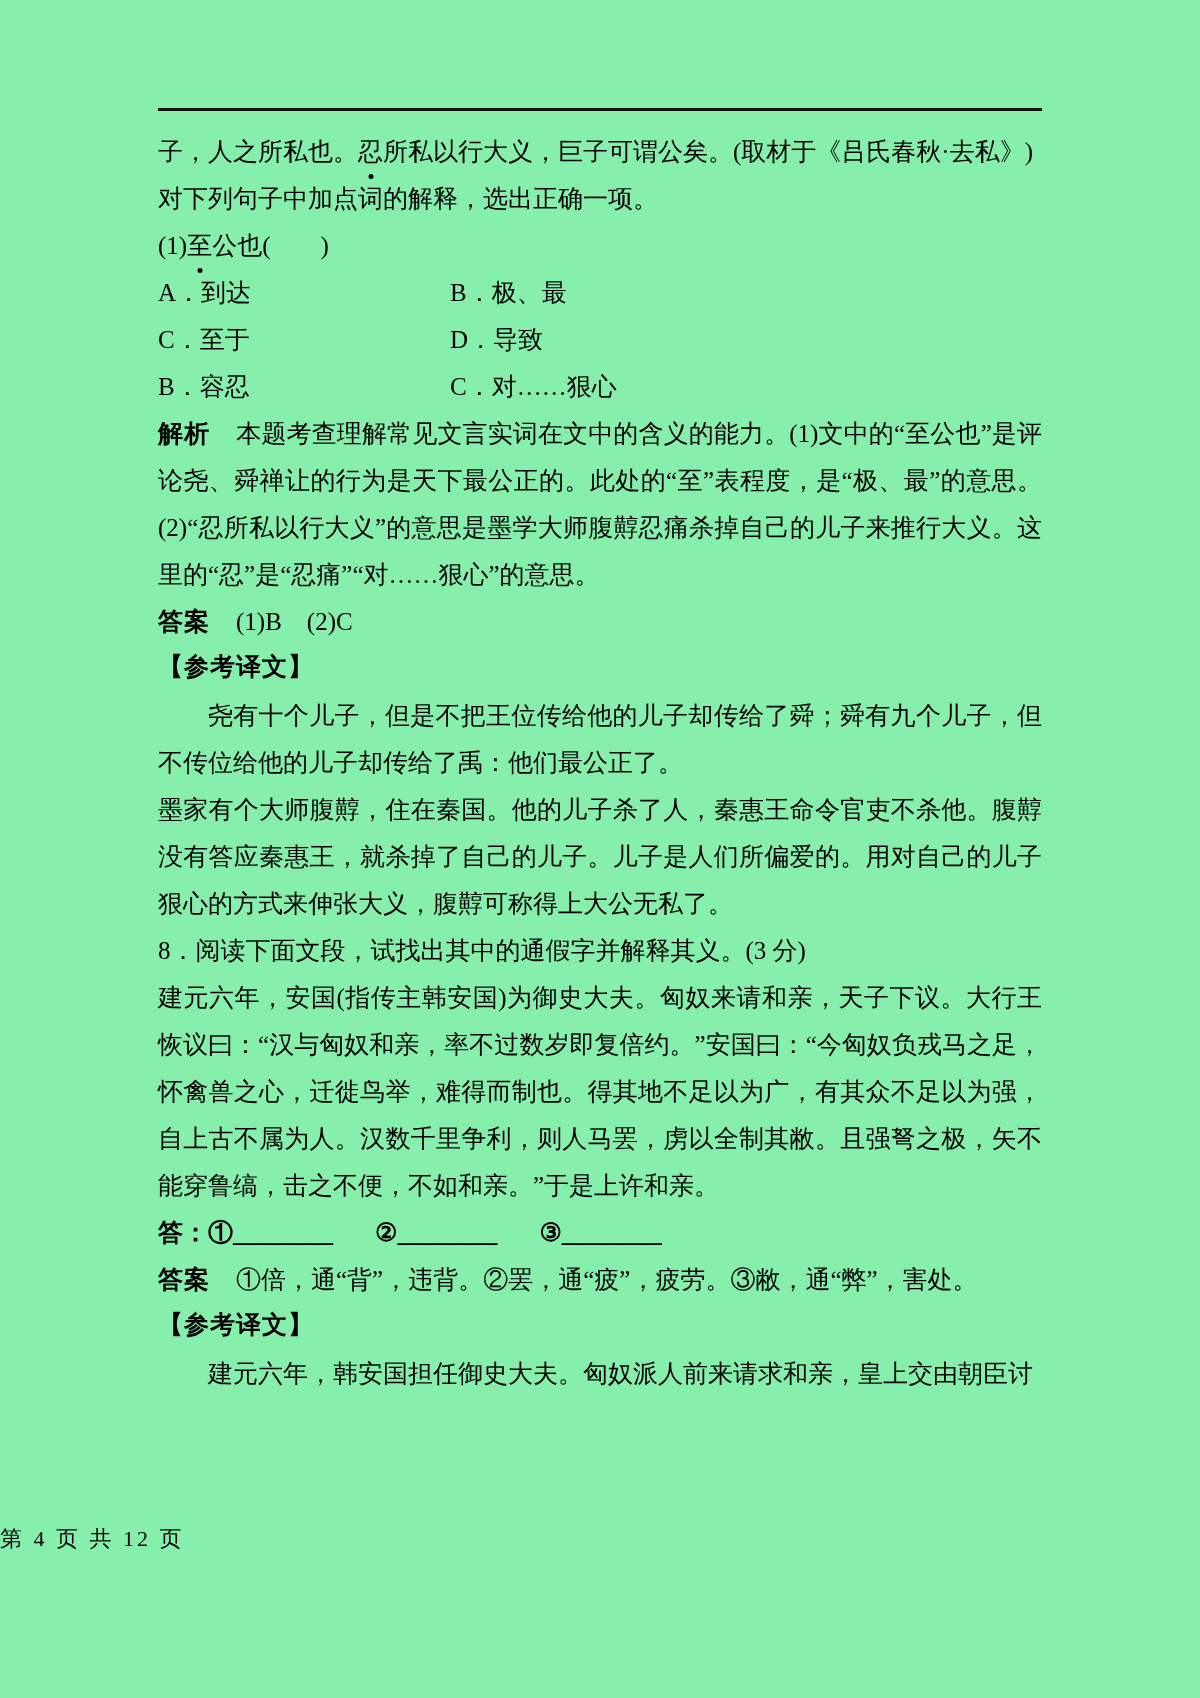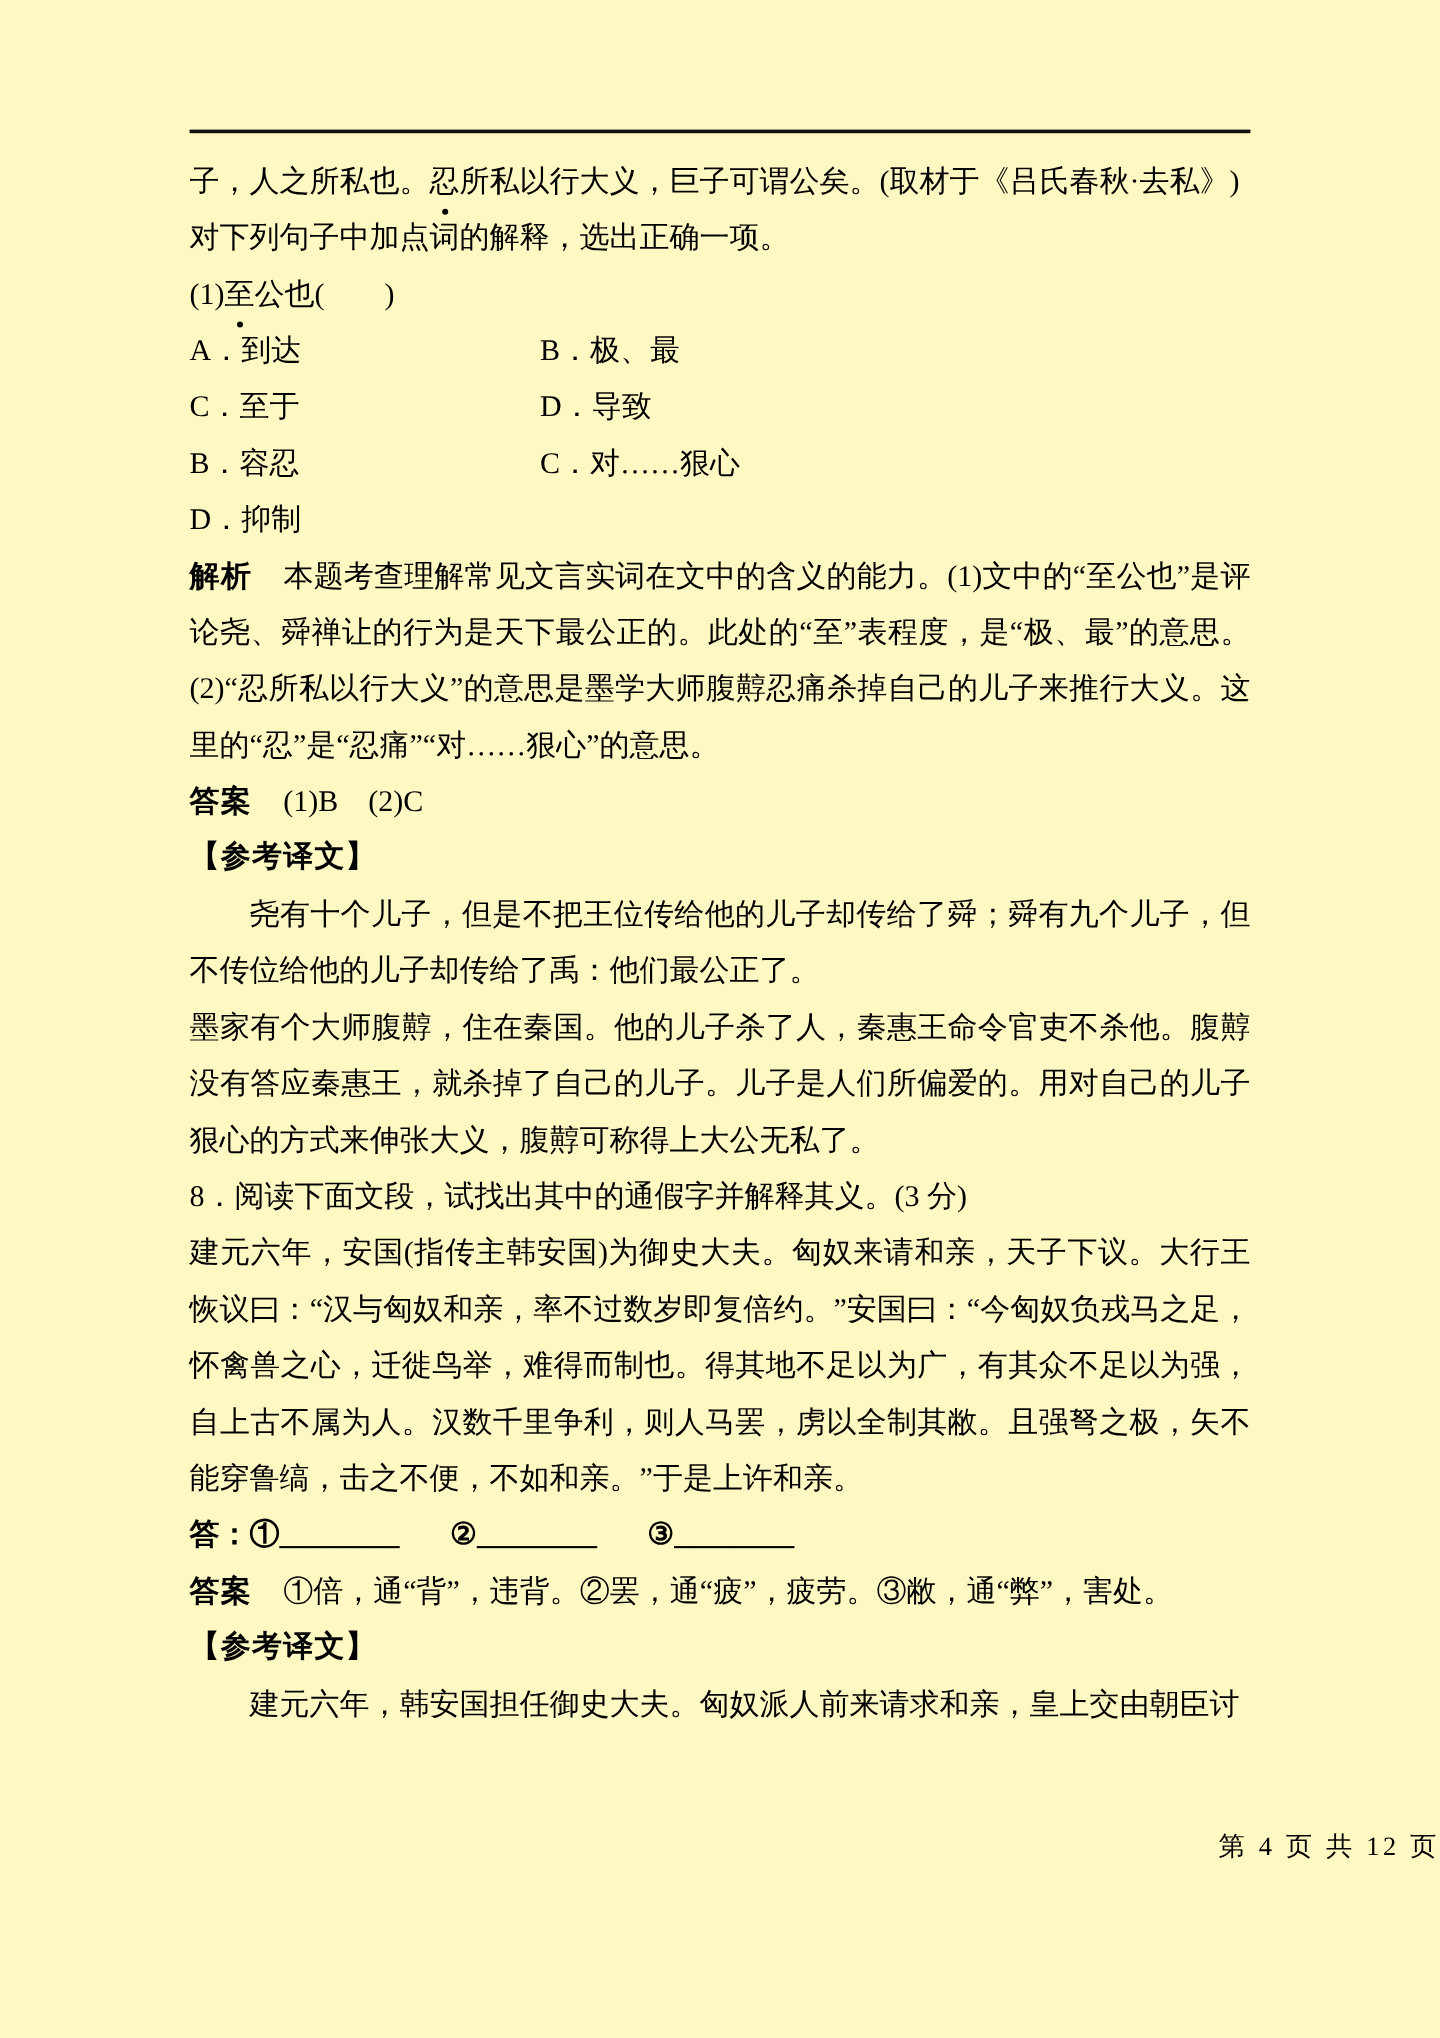--- a/index.html
+++ b/index.html
@@ -8,7 +8,7 @@
     font-family:"Liberation Serif","DejaVu Serif",serif;
     color:#000;
   }
-  .page{position:absolute;inset:0;background:#fef9c3;}
+  .page{position:absolute;inset:0;background:#86efac;}
   .header-rule{
     position:absolute;left:158px;top:108px;width:884px;height:3px;
     background:#111;border:none;

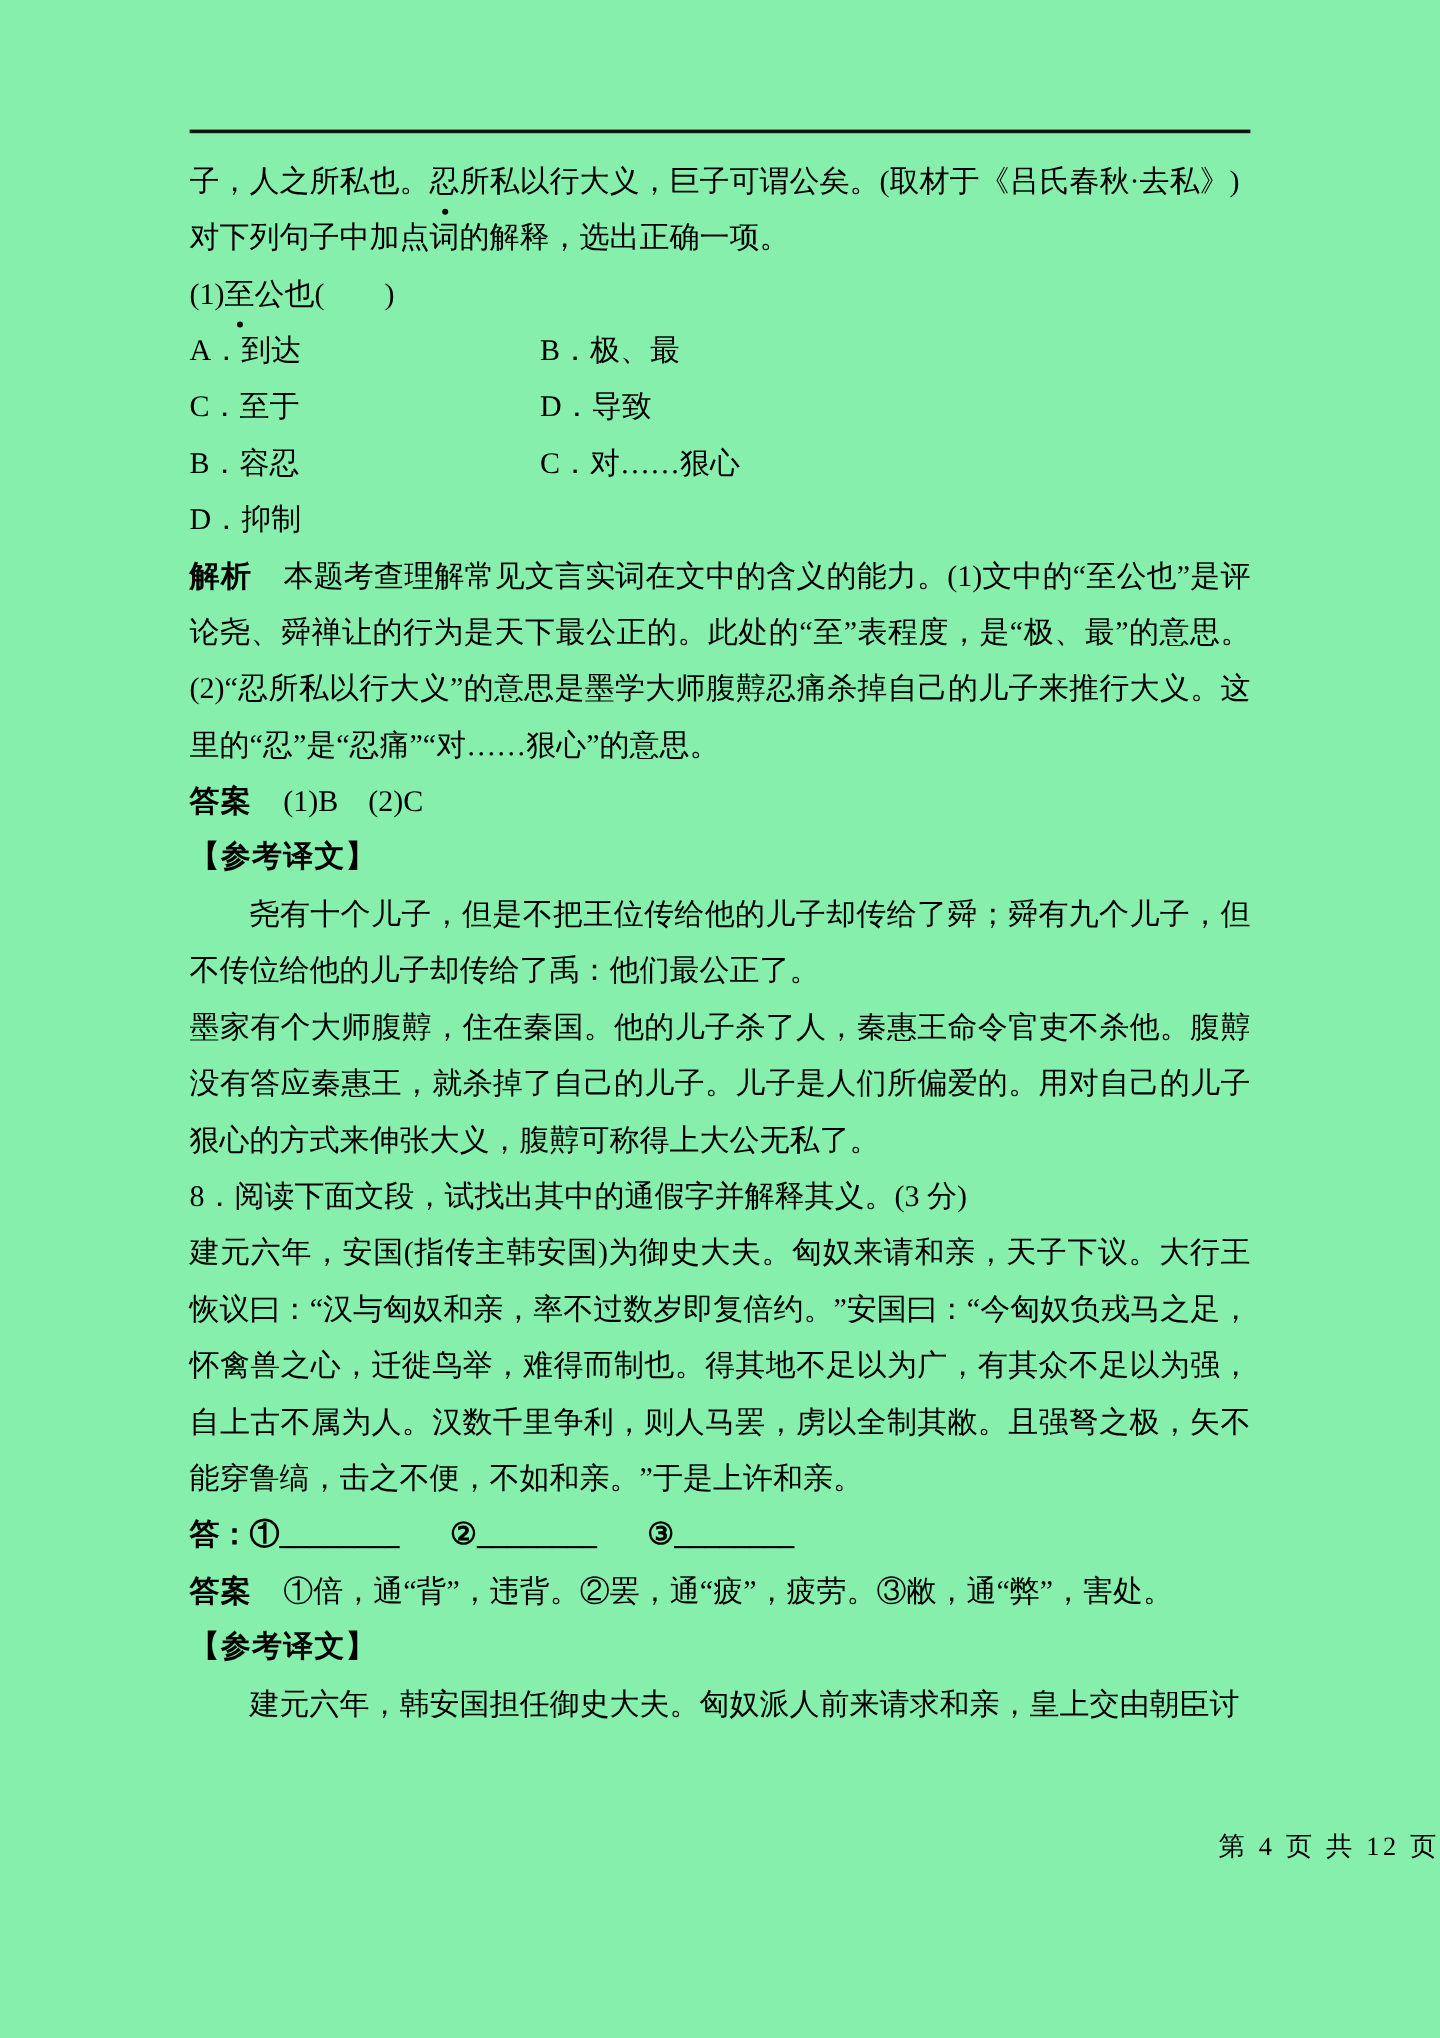--- a/index.html
+++ b/index.html
@@ -74,7 +74,6 @@
     <div class="opts">
       <span class="opt">B．容忍</span>
       <span class="opt">C．对……狠心</span>
-      <span class="opt">D．抑制</span>
     </div>
 
     <p class="t just"><span class="lbl">解析</span><span>本题考查理解常见文言实词在文中的含义的能力。(1)文中的“至公也”是评论尧、舜禅让的行为是天下最公正的。此处的“至”表程度，是“极、最”的意思。(2)“忍所私以行大义”的意思是墨学大师腹䵍忍痛杀掉自己的儿子来推行大义。这里的“忍”是“忍痛”“对……狠心”的意思。</span></p>

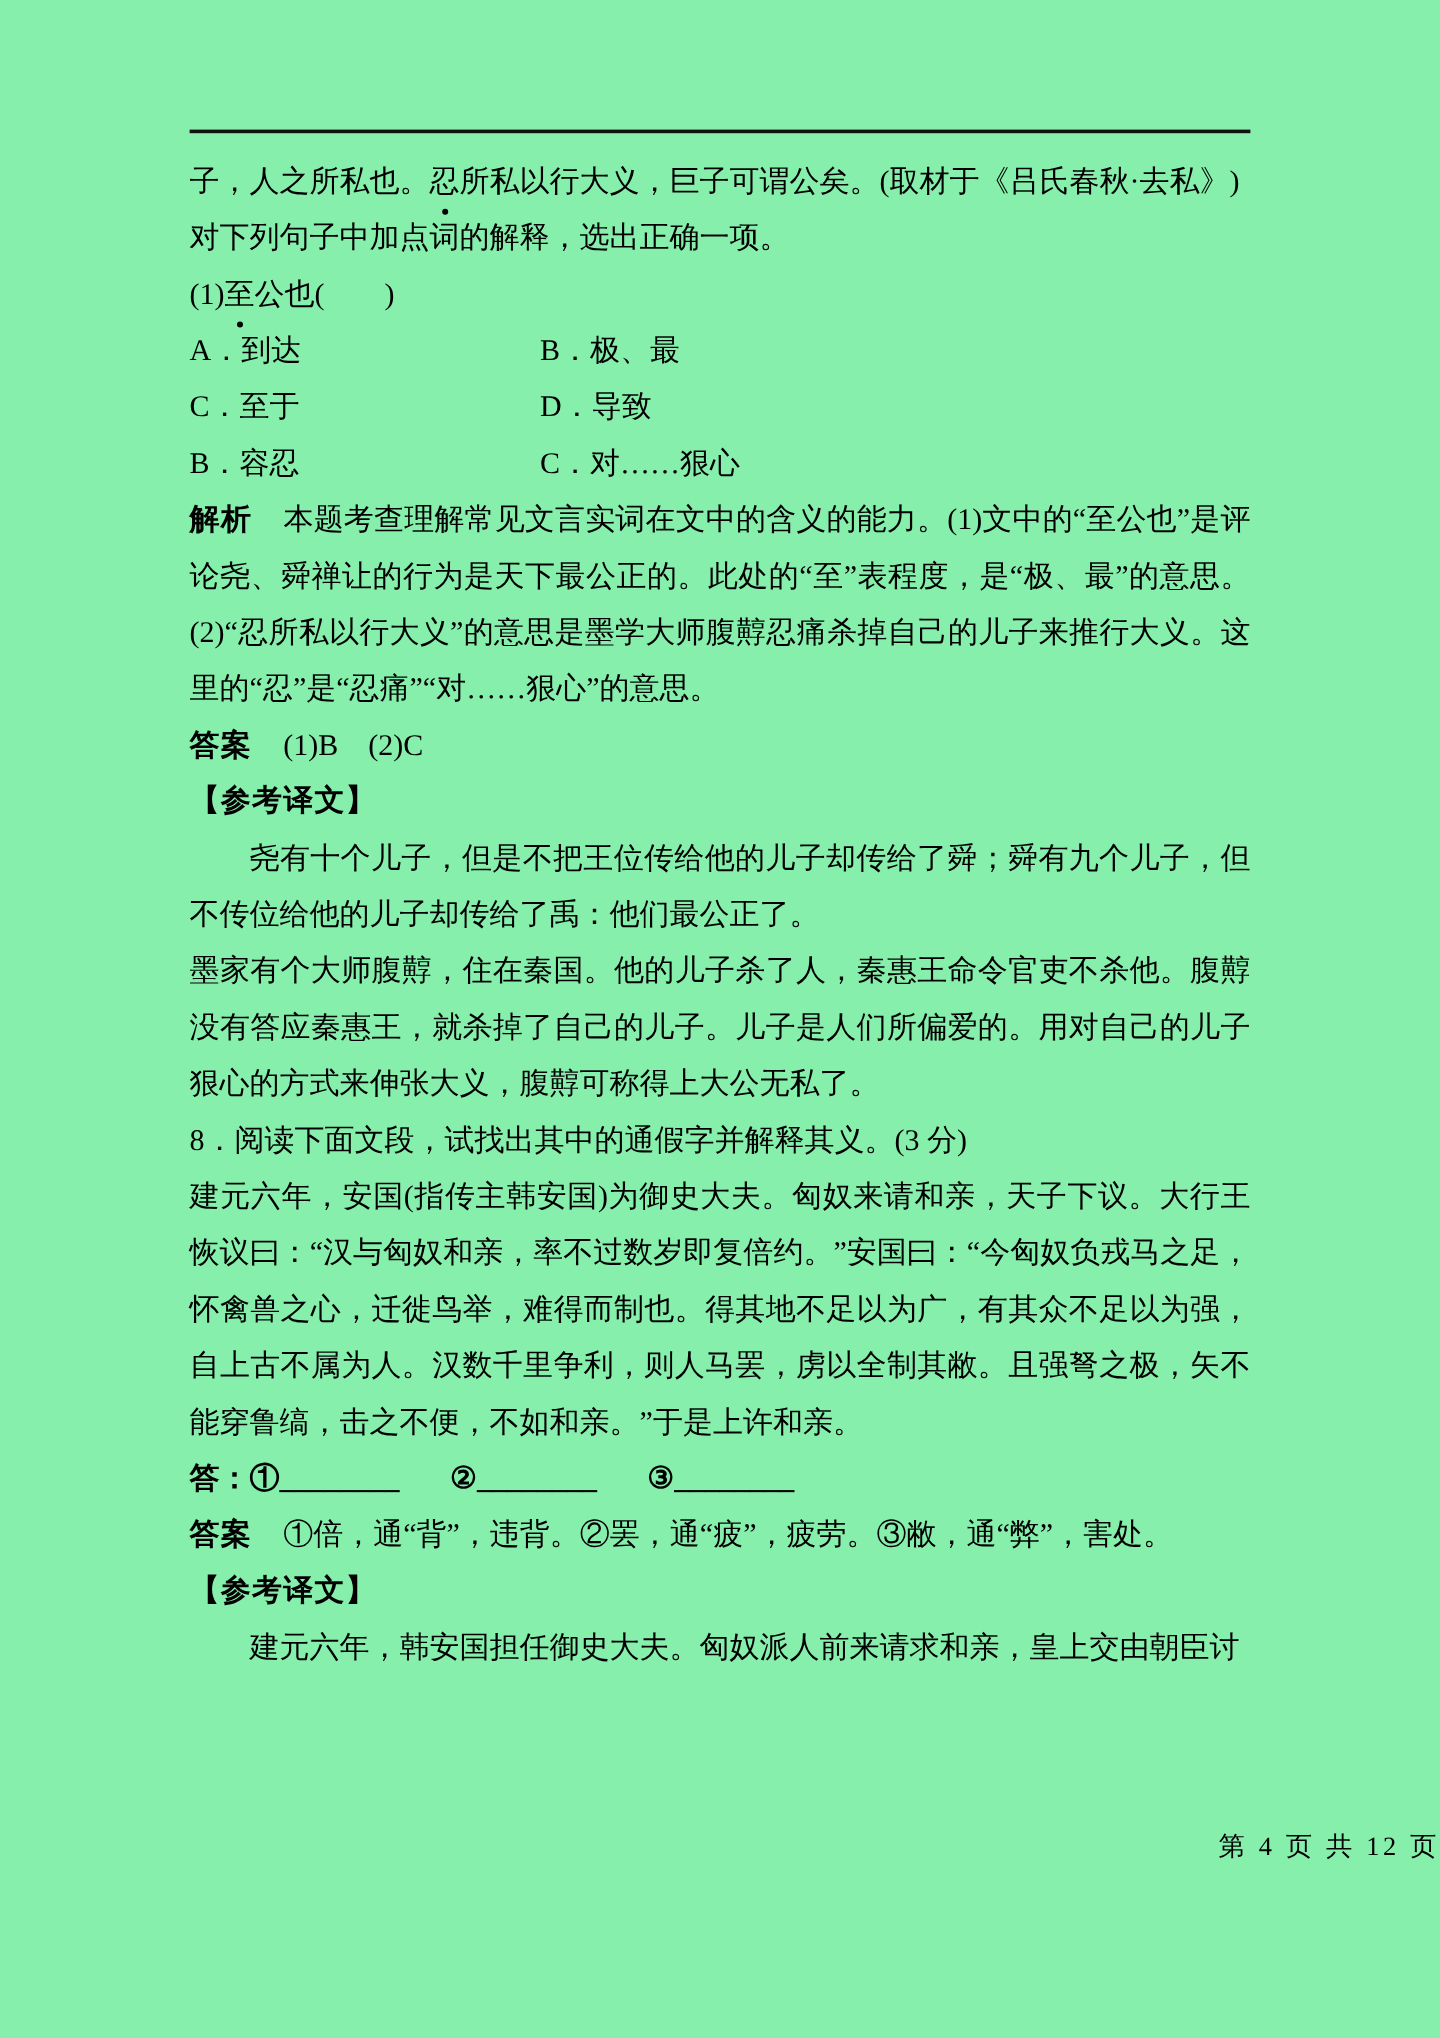--- a/index.html
+++ b/index.html
@@ -45,7 +45,7 @@
   .blank-seg .line{letter-spacing:0;}
   .footer{
     position:absolute;top:1524px;left:0;width:100%;
-    text-align:right;font-size:22px;letter-spacing:3px;line-height:30px;
+    text-align:left;font-size:22px;letter-spacing:3px;line-height:30px;
   }
 </style>
 </head>

